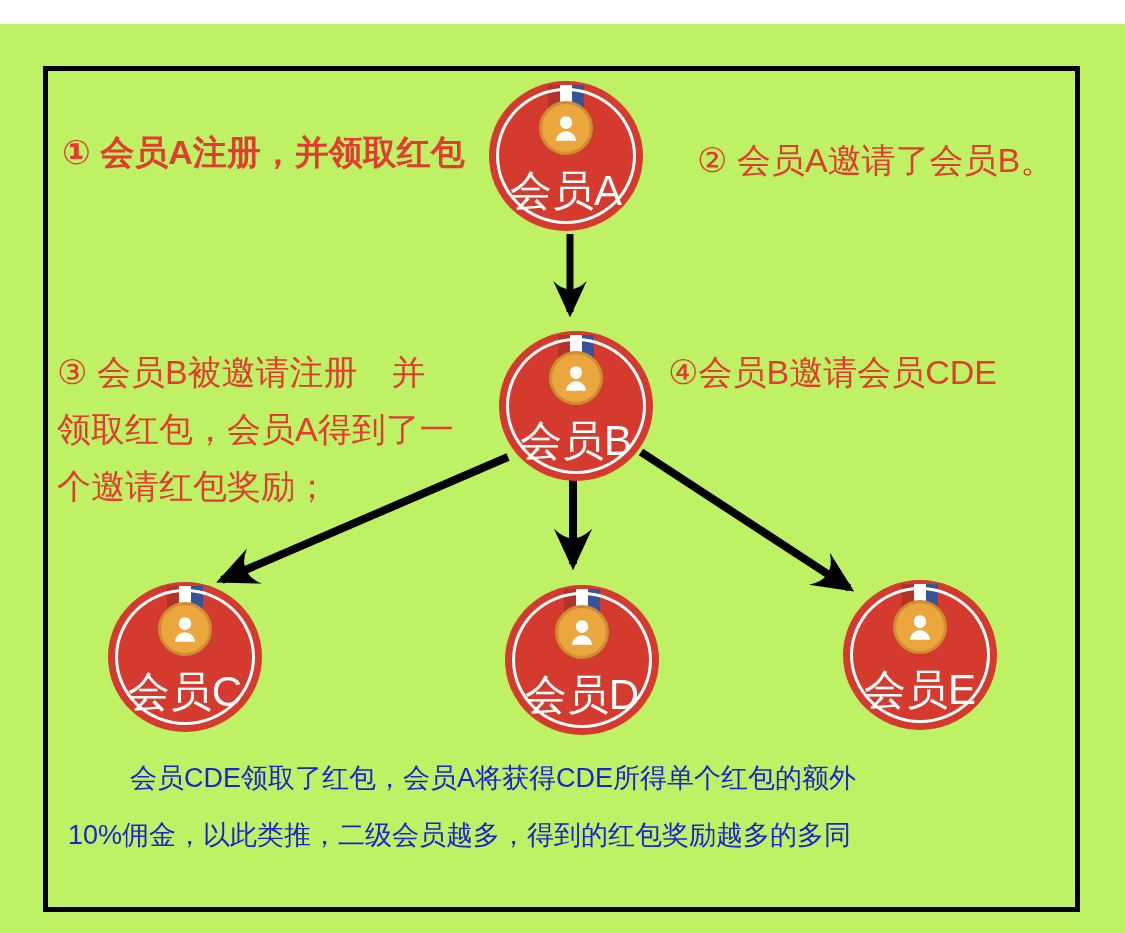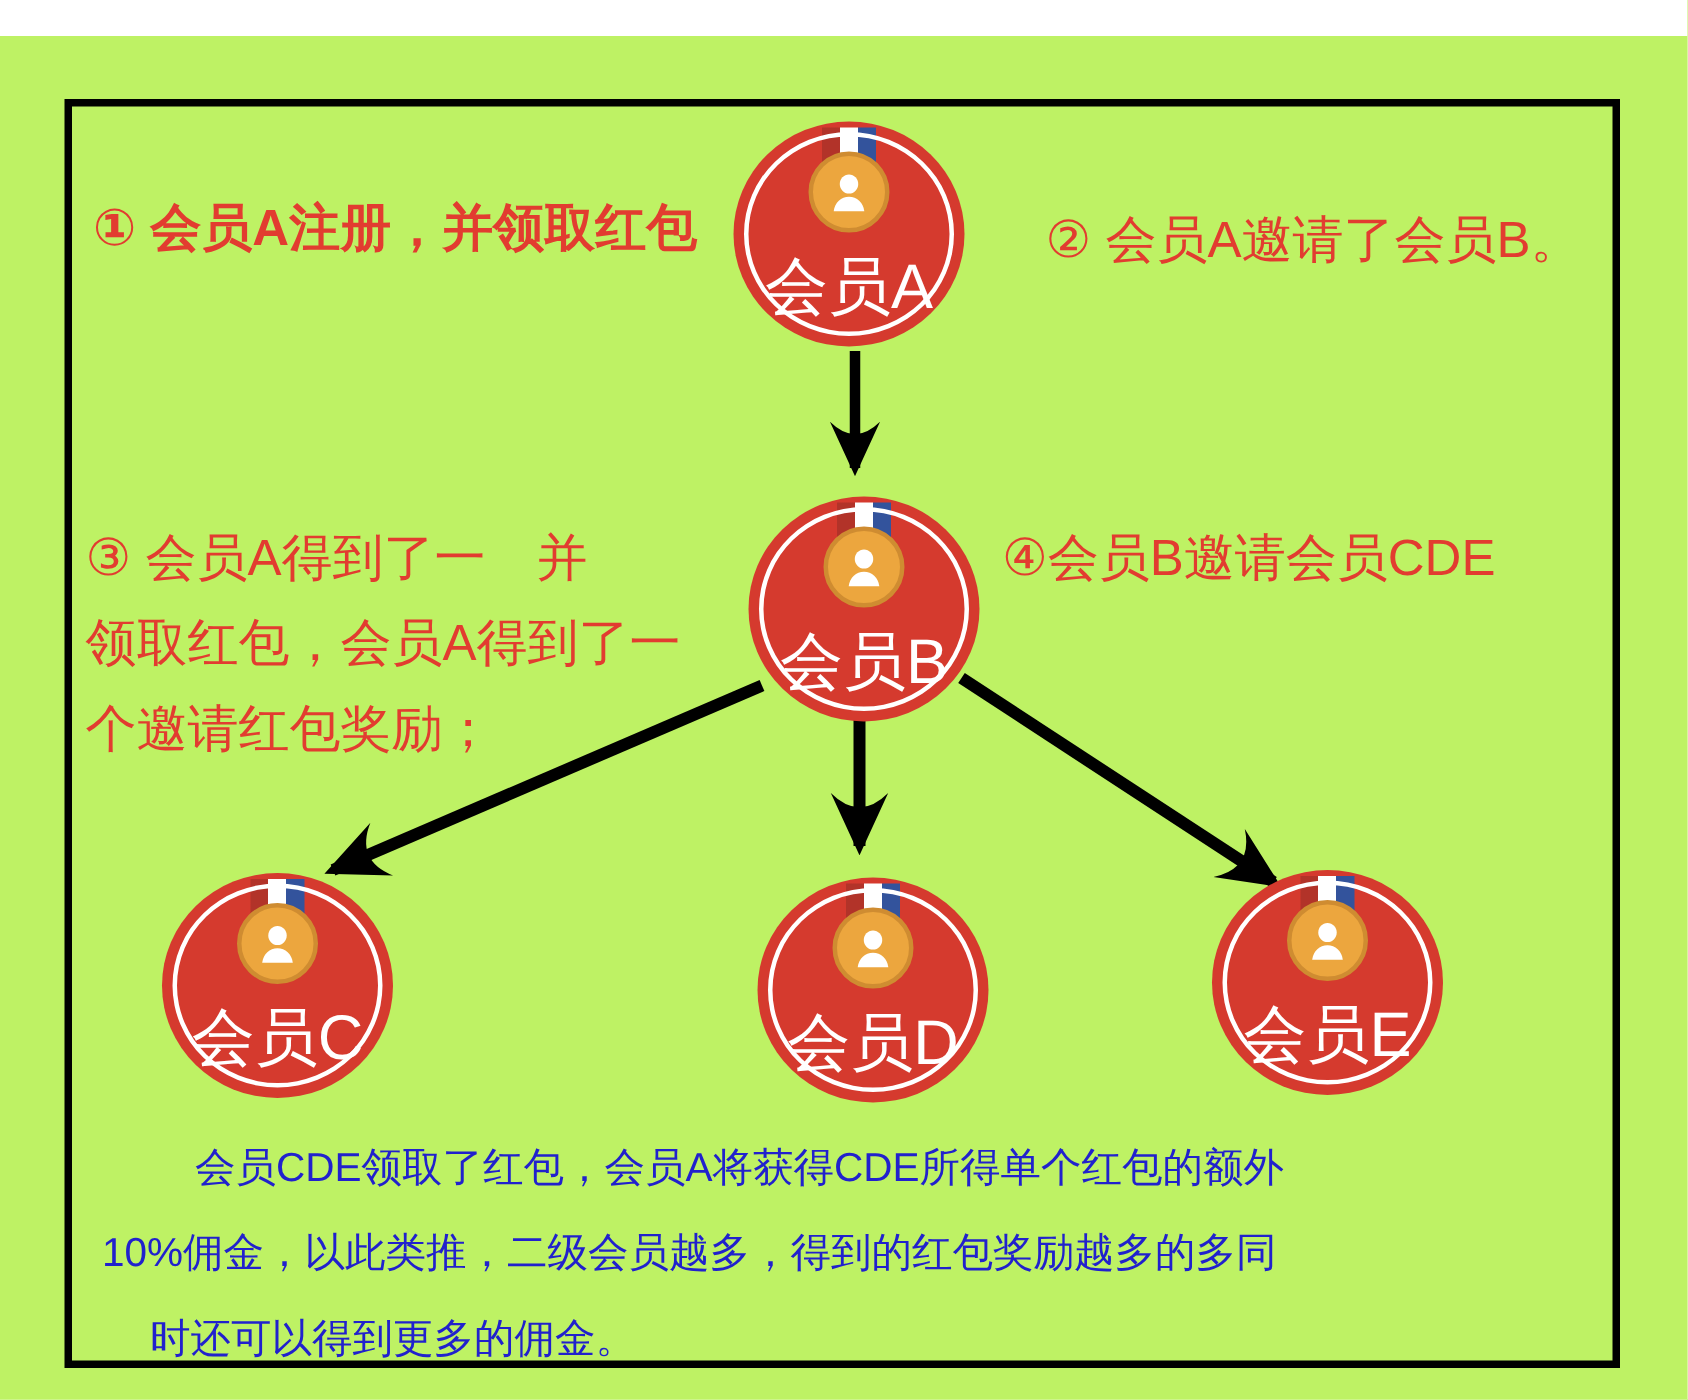--- a/index.html
+++ b/index.html
@@ -125,7 +125,7 @@
   <div class="note" style="left:697px;top:108px;">② 会员A邀请了会员B。</div>
 
   <div class="note" style="left:57px;top:320px;">
-    <div class="note-line">③ 会员A得到了一　并</div>
+    <div class="note-line">③ 会员B被邀请注册　并</div>
     <div class="note-line">领取红包，会员A得到了一</div>
     <div class="note-line">个邀请红包奖励；</div>
   </div>

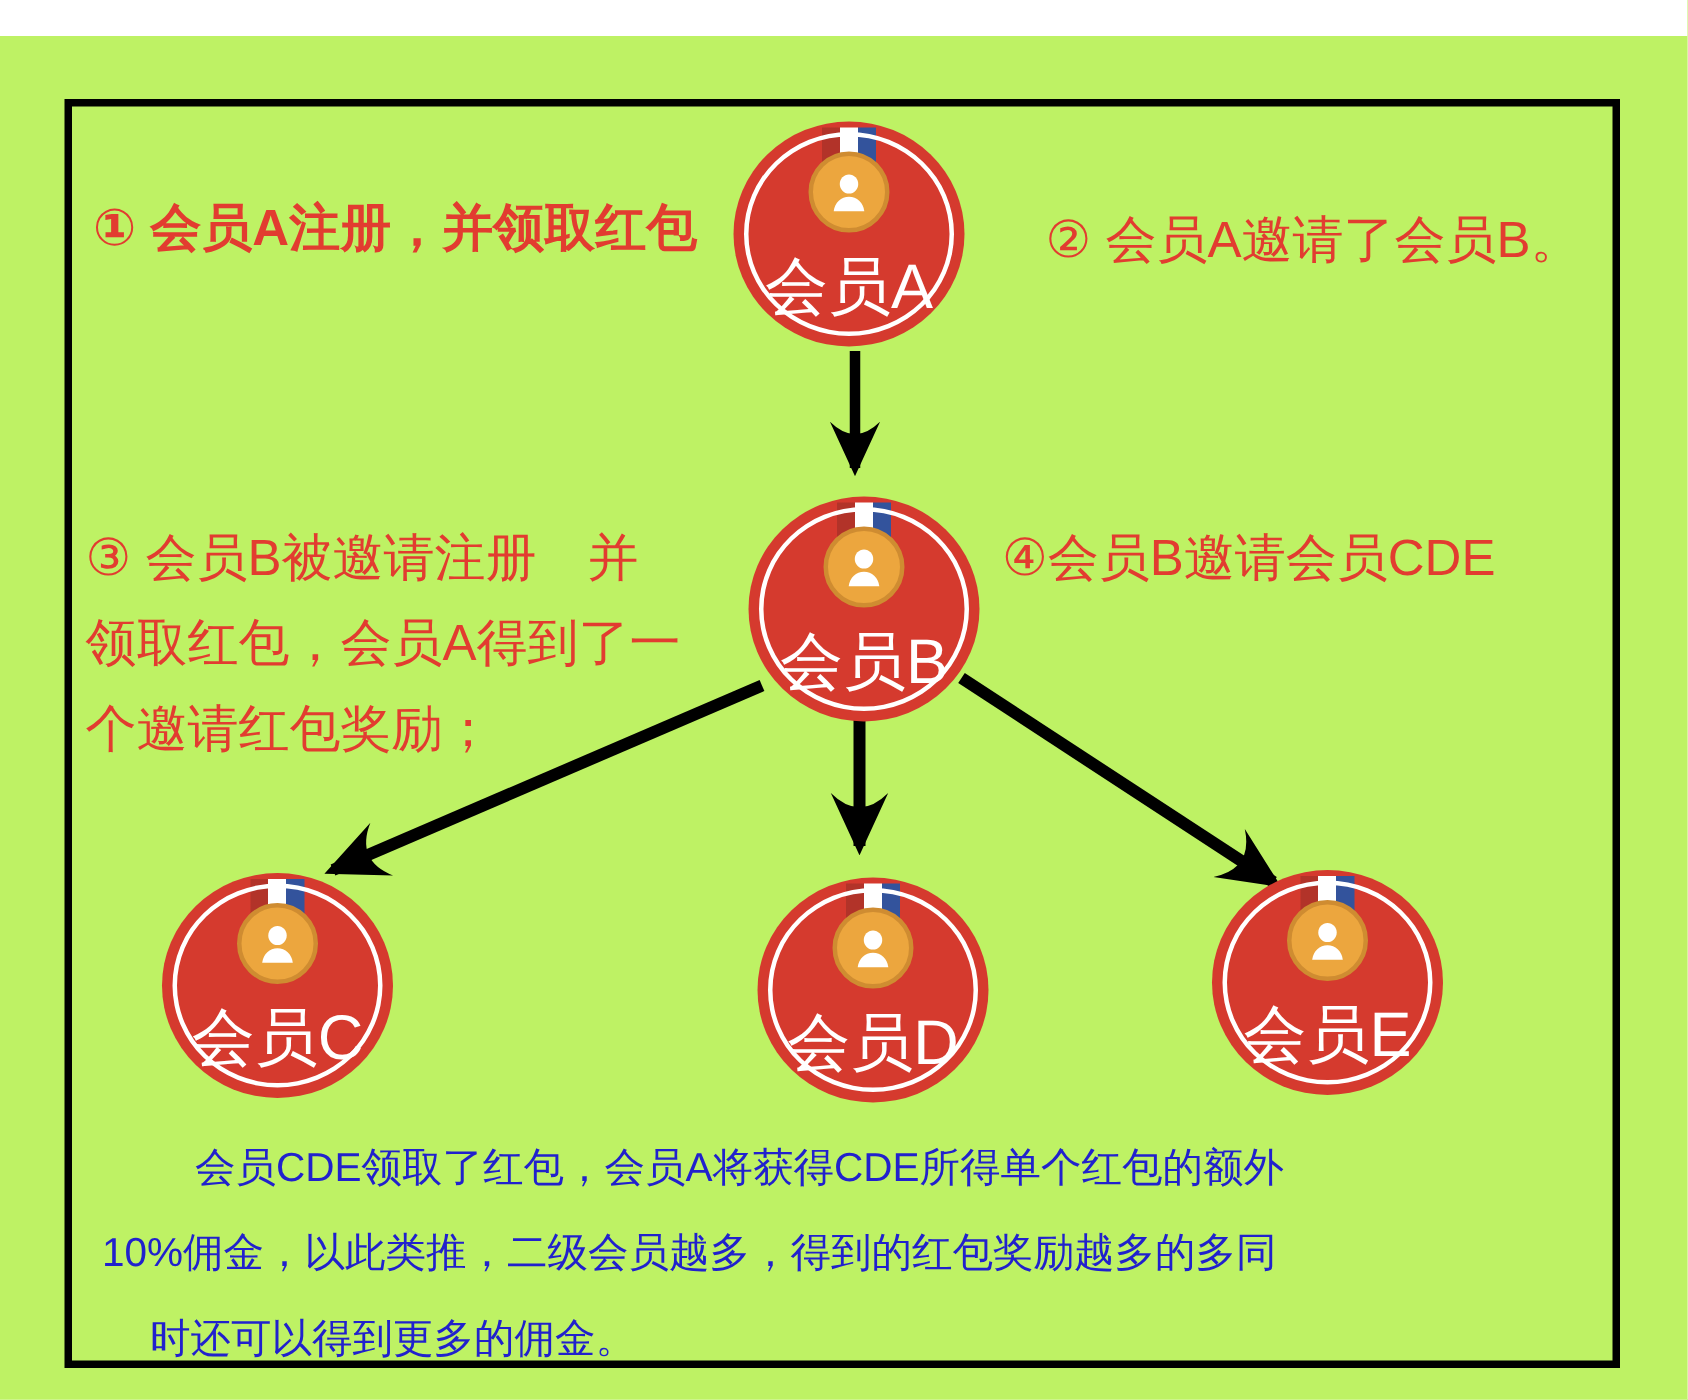--- a/index.html
+++ b/index.html
@@ -108,7 +108,7 @@
     <div class="node-label">会员D</div>
   </div>
 
-  <div class="node" style="left:808px;top:556px;">
+  <div class="node" style="left:843px;top:556px;">
     <span class="ribbon"></span>
     <span class="coin">
       <svg viewBox="0 0 24 24" width="36" height="36">

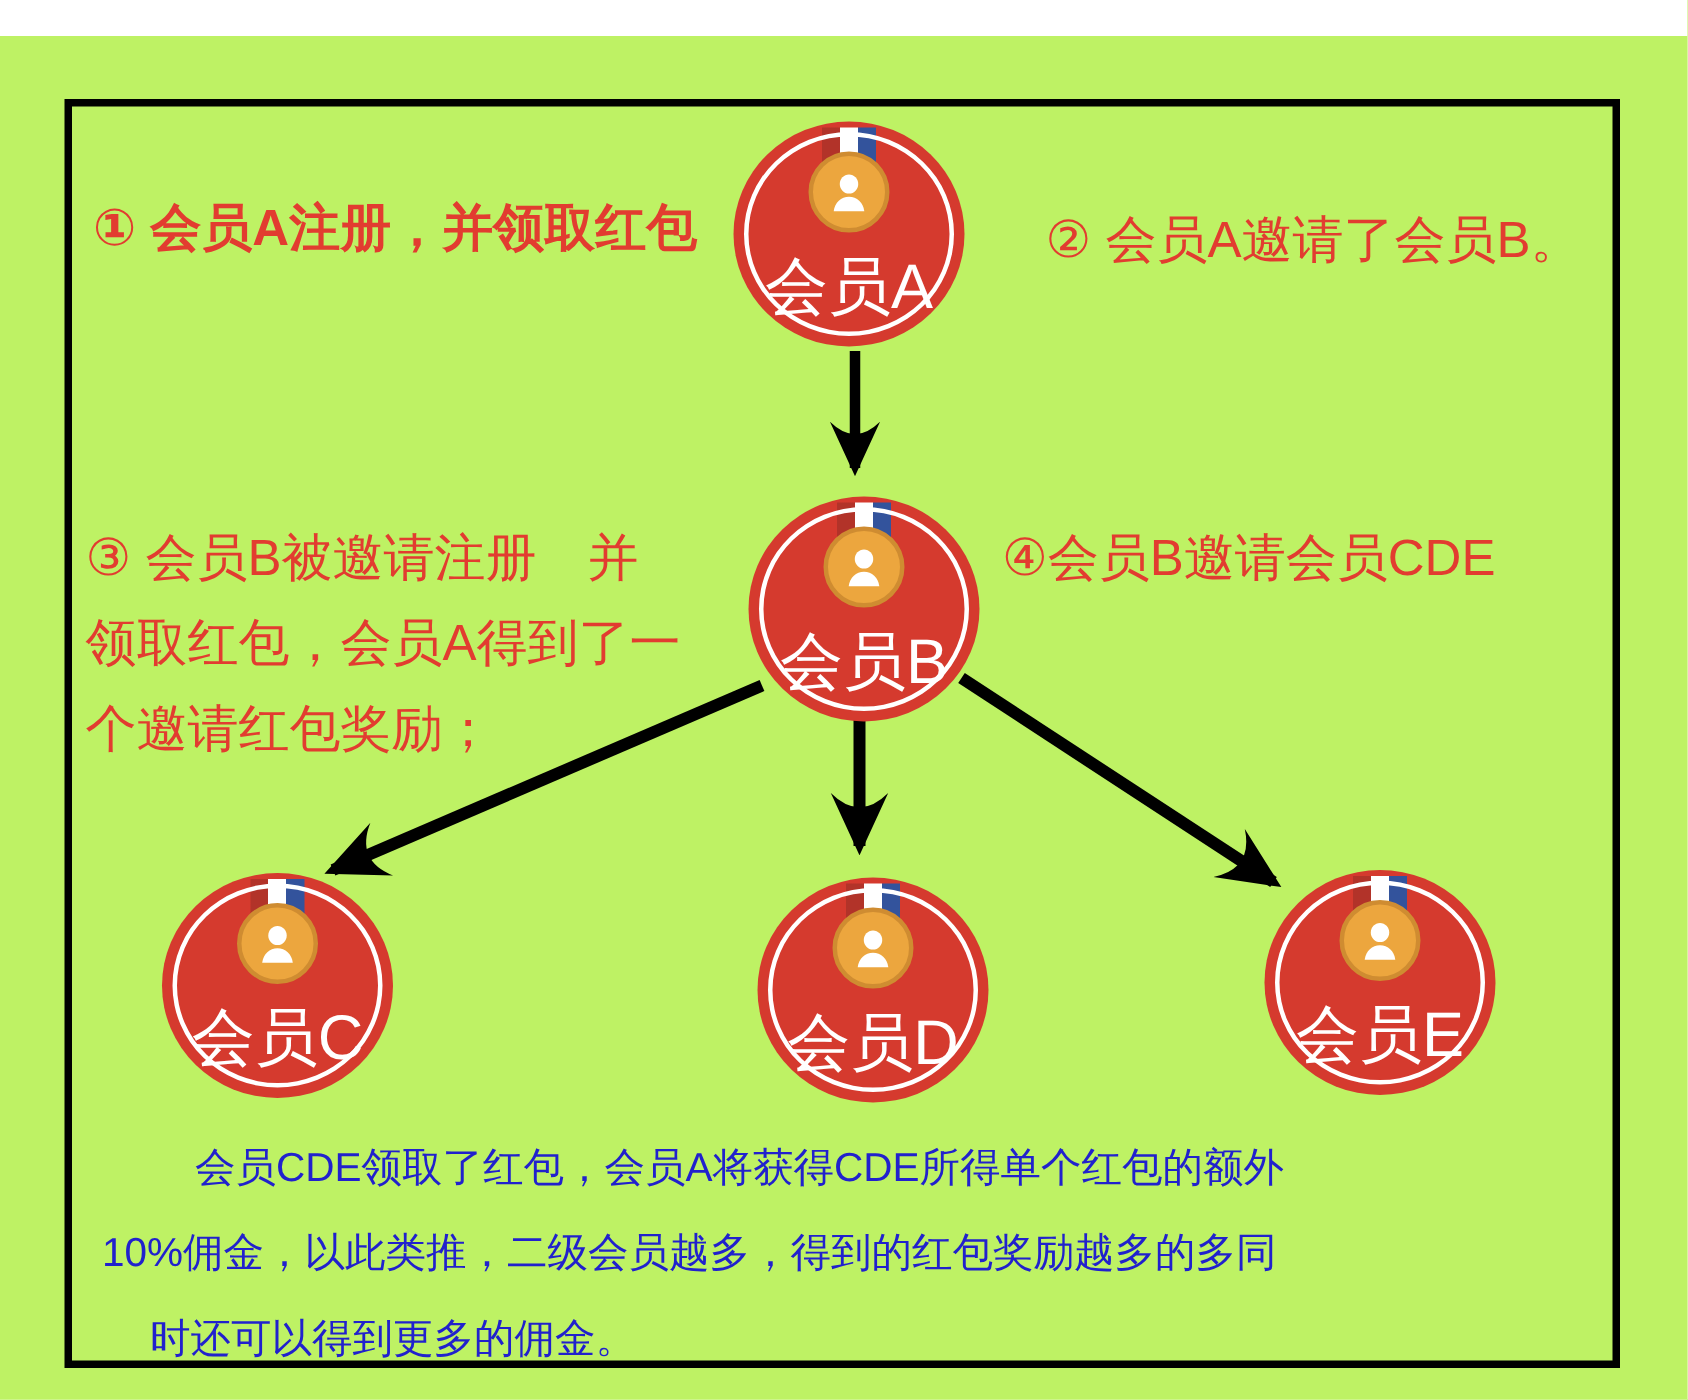--- a/index.html
+++ b/index.html
@@ -135,7 +135,6 @@
   <div class="footer">
     <div class="fl fl1">会员CDE领取了红包，会员A将获得CDE所得单个红包的额外</div>
     <div class="fl fl2">10%佣金，以此类推，二级会员越多，得到的红包奖励越多的多同</div>
-    <div class="fl fl3">时还可以得到更多的佣金。</div>
   </div>
 
 </div>

